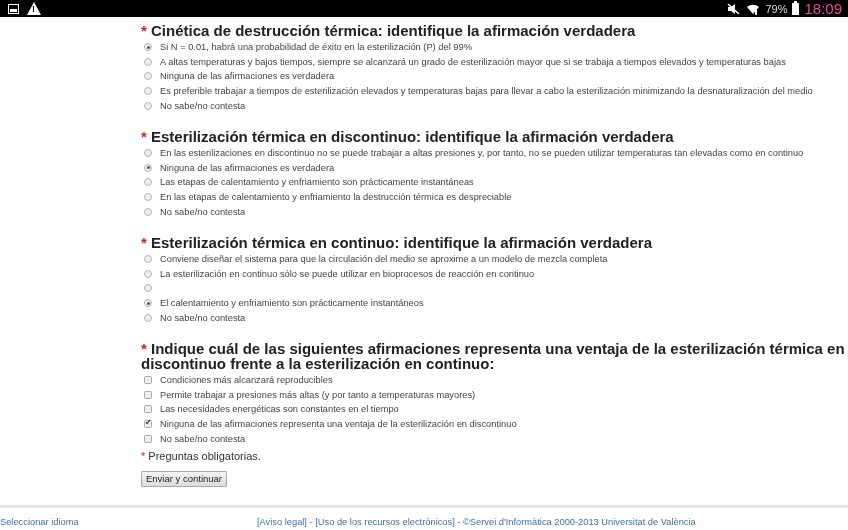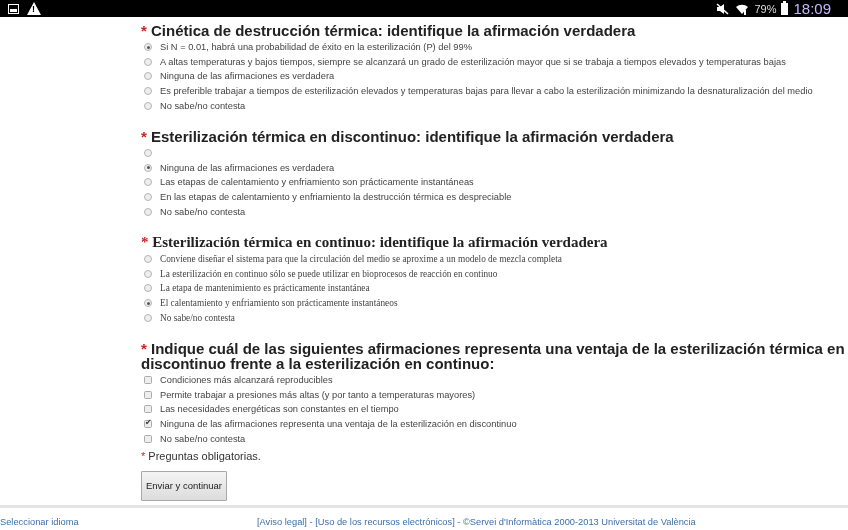--- a/index.html
+++ b/index.html
@@ -13,7 +13,7 @@
     position: absolute; top: 0; left: 0; width: 848px; height: 17px;
     background: #000000; color: #ffffff;
     display: flex; align-items: center; justify-content: space-between;
-    padding: 0 17px 0 8px;
+    padding: 0 6px 0 8px;
   }
   .status-left, .status-right { display: flex; align-items: center; gap: 8px; }
   .sb-icon { display: inline-flex; align-items: center; justify-content: center; }

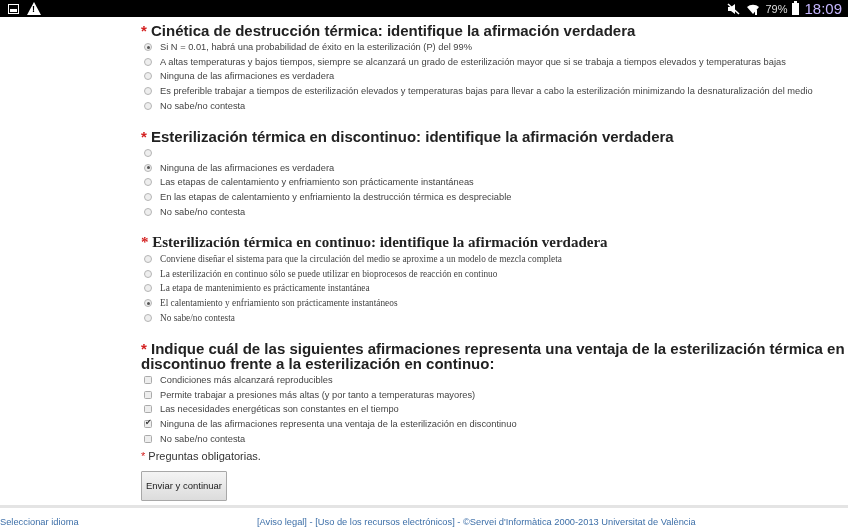--- a/index.html
+++ b/index.html
@@ -25,7 +25,7 @@
   .battery-pct { font-size: 11px; color: #ddd; }
   .battery-icon { width: 7px; height: 12px; background: #fff; position: relative; }
   .battery-icon::before { content: ""; position: absolute; top: -2px; left: 2px; width: 3px; height: 2px; background: #fff; }
-  .clock { font-size: 15px; color: #c4b5fd; }
+  .clock { font-size: 15px; color: #ec4899; }
 
   .content {
     position: absolute; top: 17px; left: 141px; width: 707px;

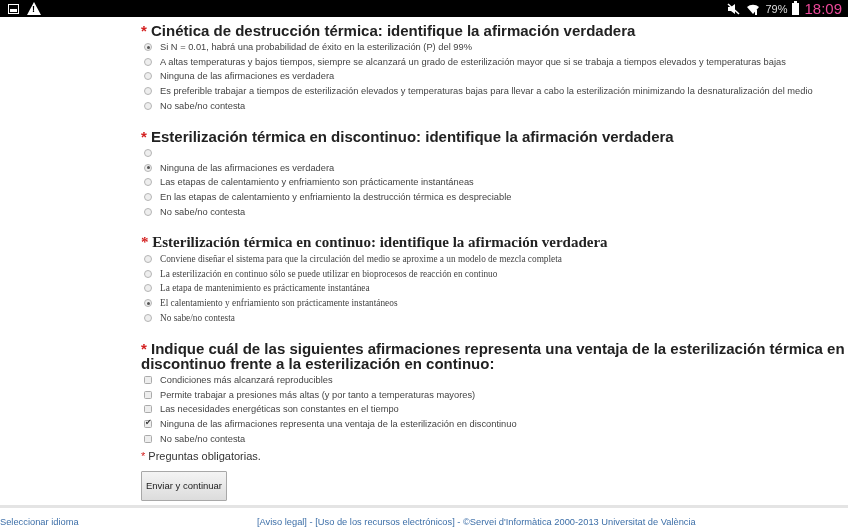--- a/index.html
+++ b/index.html
@@ -158,6 +158,7 @@
     </div>
     <div class="option">
         <span class="radio"></span>
+        <span>En las esterilizaciones en discontinuo no se puede trabajar a altas presiones y, por tanto, no se pueden utilizar temperaturas tan elevadas como en continuo</span>
       </div>
     <div class="option">
         <span class="radio checked"></span>

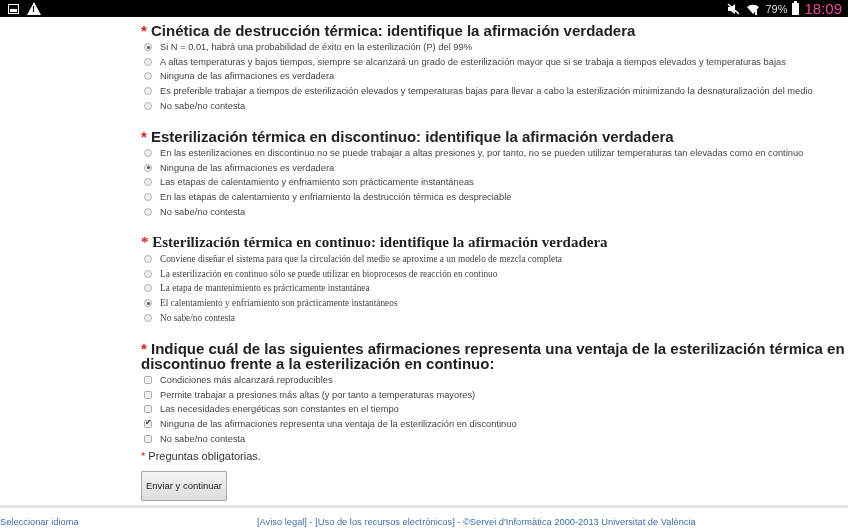--- a/index.html
+++ b/index.html
@@ -60,7 +60,7 @@
   }
   .q1 { margin-top: 6px; }
   .q2 { margin-top: 16px; }
-  .q3 { margin-top: 16px; font-family: Liberation Serif, serif; }
+  .q3 { margin-top: 16px; }
   .q4 { margin-top: 16px; }
   .q4 .q-title { line-height: 15px; width: 705px; }
 

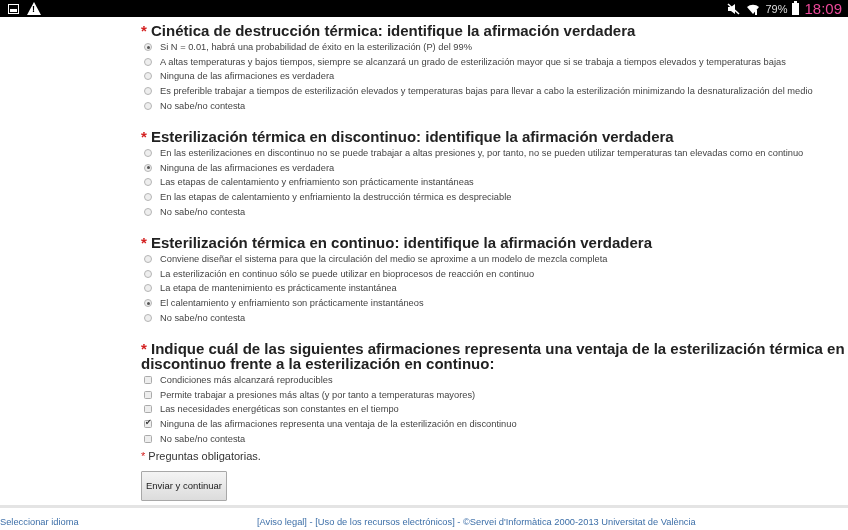--- a/index.html
+++ b/index.html
@@ -194,7 +194,6 @@
       </div>
     <div class="option">
         <span class="radio"></span>
-        <span>La etapa de mantenimiento es prácticamente instantánea</span>
       </div>
     <div class="option">
         <span class="radio checked"></span>

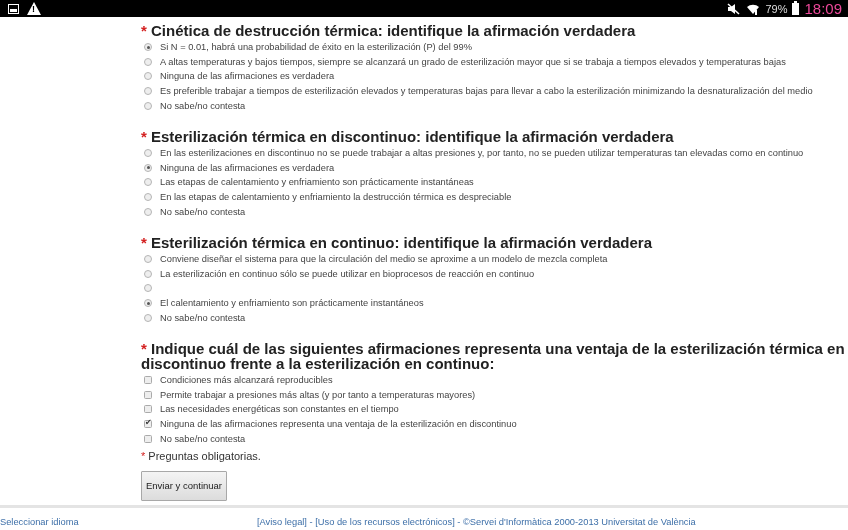--- a/index.html
+++ b/index.html
@@ -71,7 +71,7 @@
     margin-top: 9px; display: inline-block;
     font-family: "Liberation Sans", sans-serif;
     font-size: 9.5px; color: #222;
-    padding: 1px 4px; height: 30px; line-height: 11px;
+    padding: 1px 4px; height: 16px; line-height: 11px;
     border: 1px solid #a8a8a8; background: linear-gradient(#f4f4f4, #dcdcdc);
     border-radius: 1px; cursor: pointer;
   }

